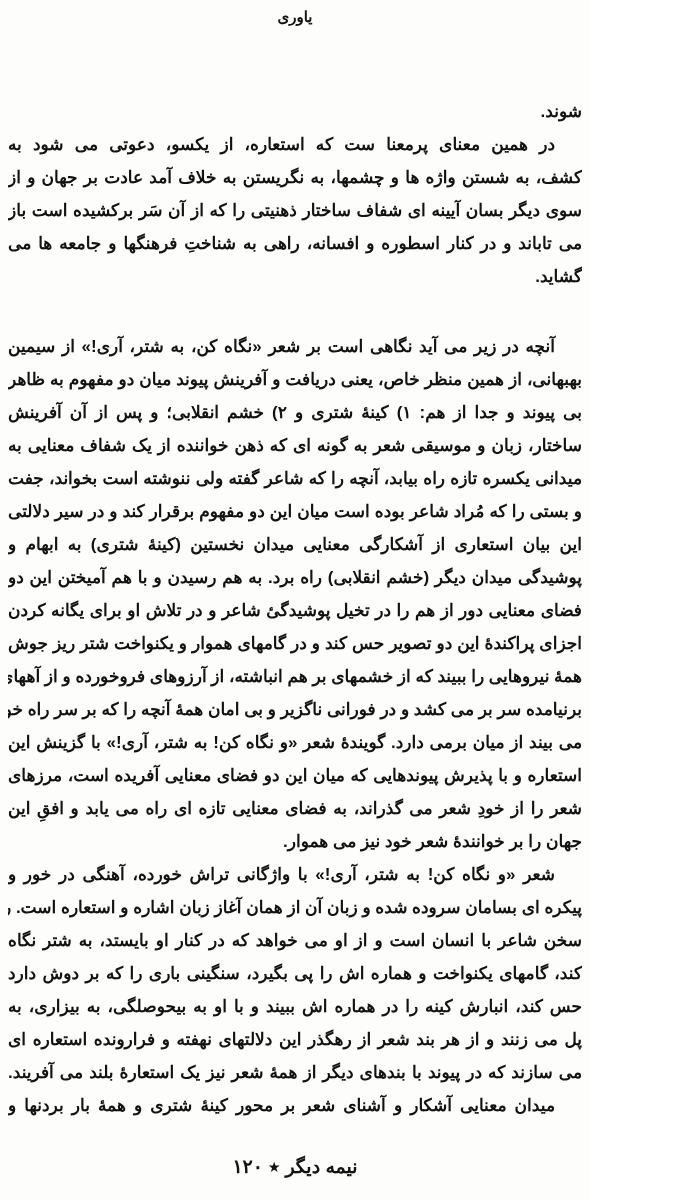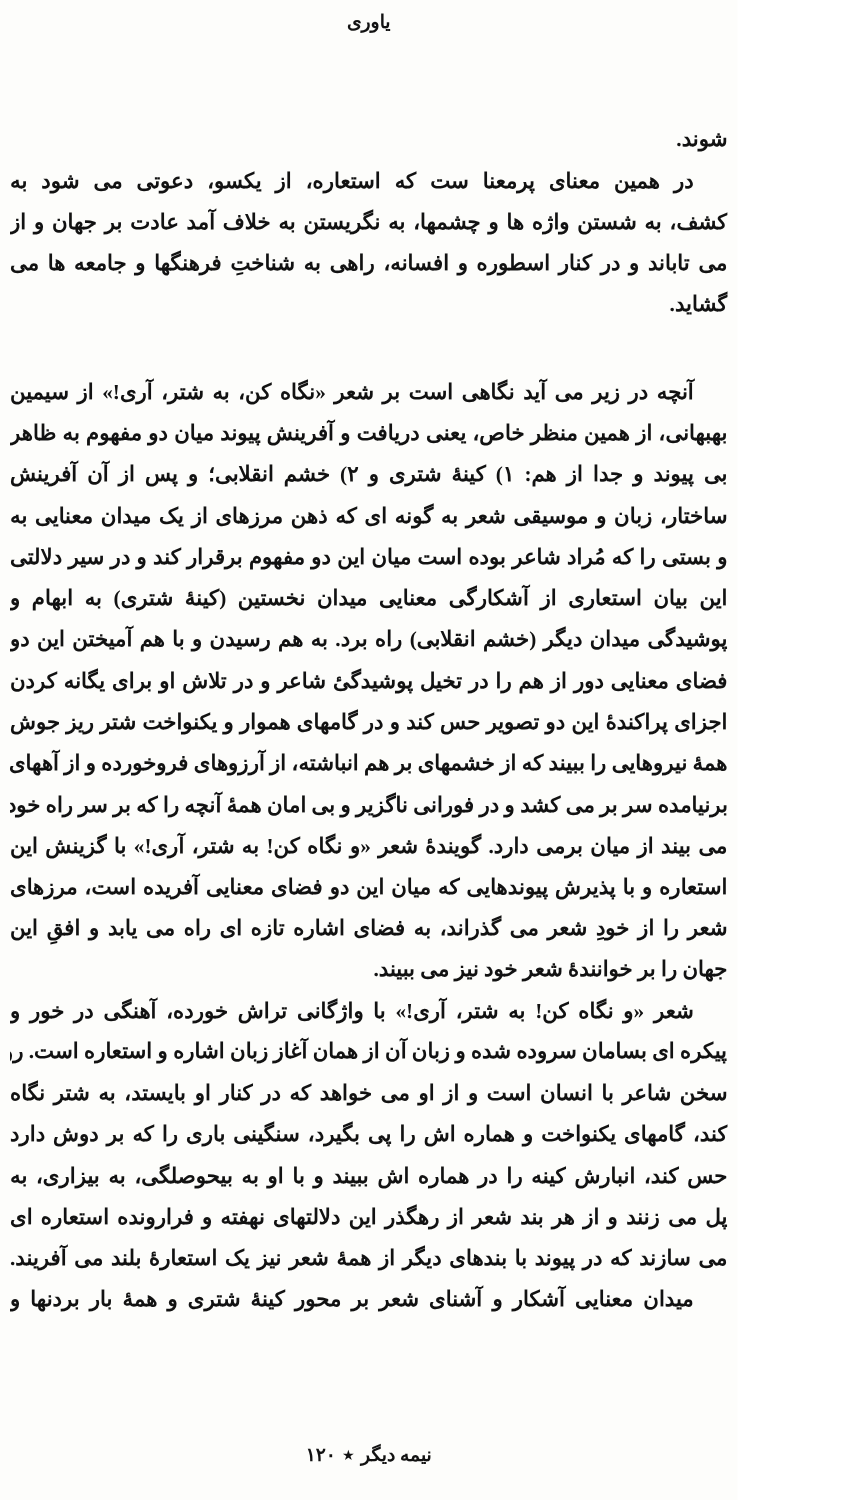--- a/index.html
+++ b/index.html
@@ -8,7 +8,7 @@
     width:590px;height:1200px;
     background:#fdfdfb;
     color:#121212;
-    font-family:Liberation Serif, serif;
+    font-family:Liberation Sans, sans-serif;
     overflow:hidden;
   }
   .running-header{

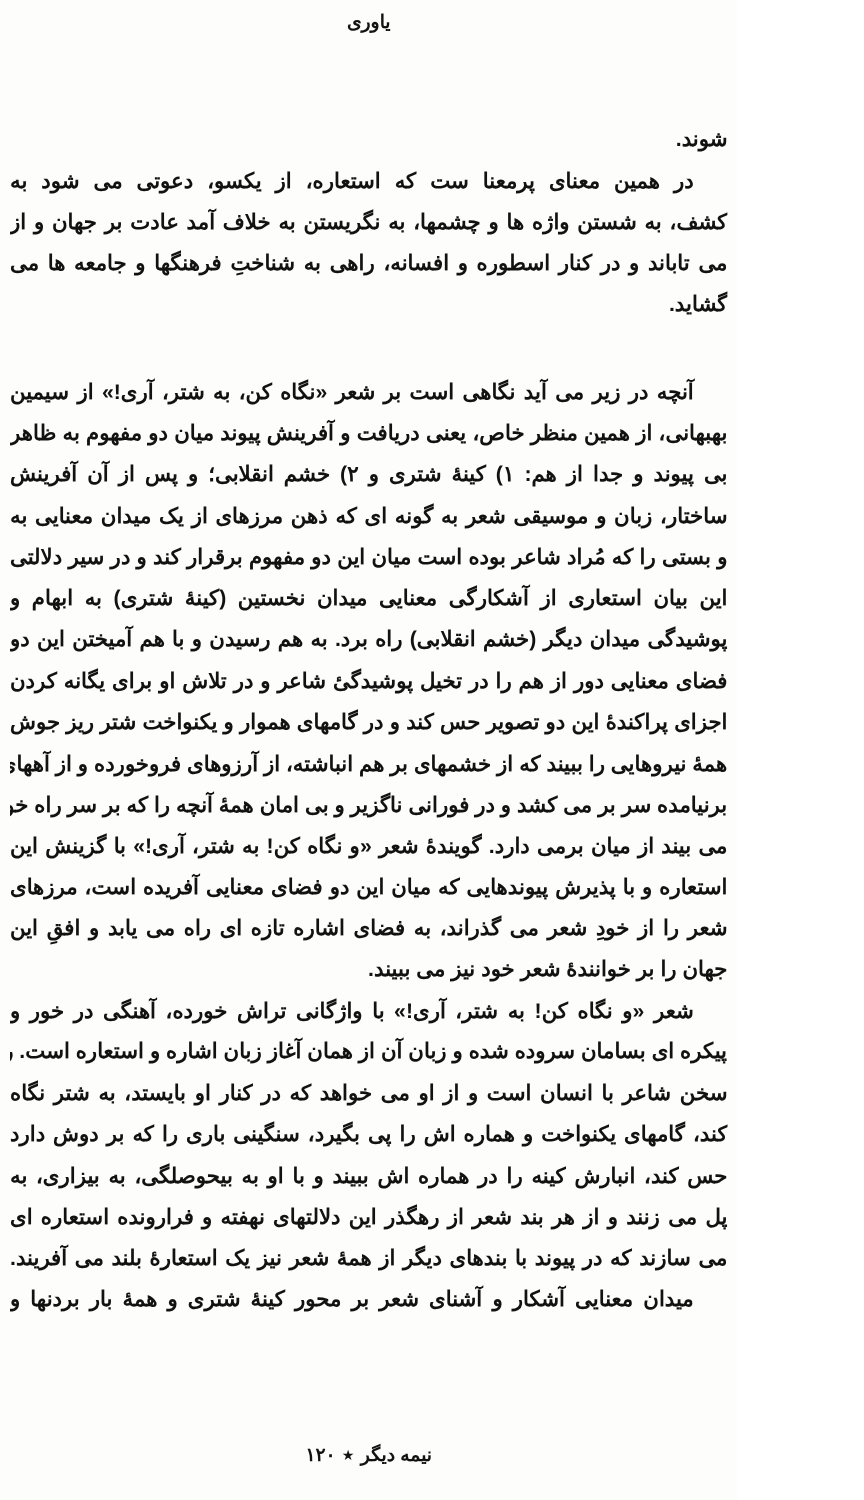--- a/index.html
+++ b/index.html
@@ -61,6 +61,7 @@
     <div class="line last">شوند.</div>
     <div class="line indent">در همین معنای پرمعنا ست که استعاره، از یکسو، دعوتی می شود به</div>
     <div class="line">کشف، به شستن واژه ها و چشمها، به نگریستن به خلاف آمد عادت بر جهان و از</div>
+    <div class="line">سوی دیگر بسان آیینه ای شفاف ساختار ذهنیتی را که از آن سَر برکشیده است باز</div>
     <div class="line">می تاباند و در کنار اسطوره و افسانه، راهی به شناختِ فرهنگها و جامعه ها می</div>
     <div class="line last">گشاید.</div>
     <div class="line indent gap-before">آنچه در زیر می آید نگاهی است بر شعر «نگاه کن، به شتر، آری!» از سیمین</div>

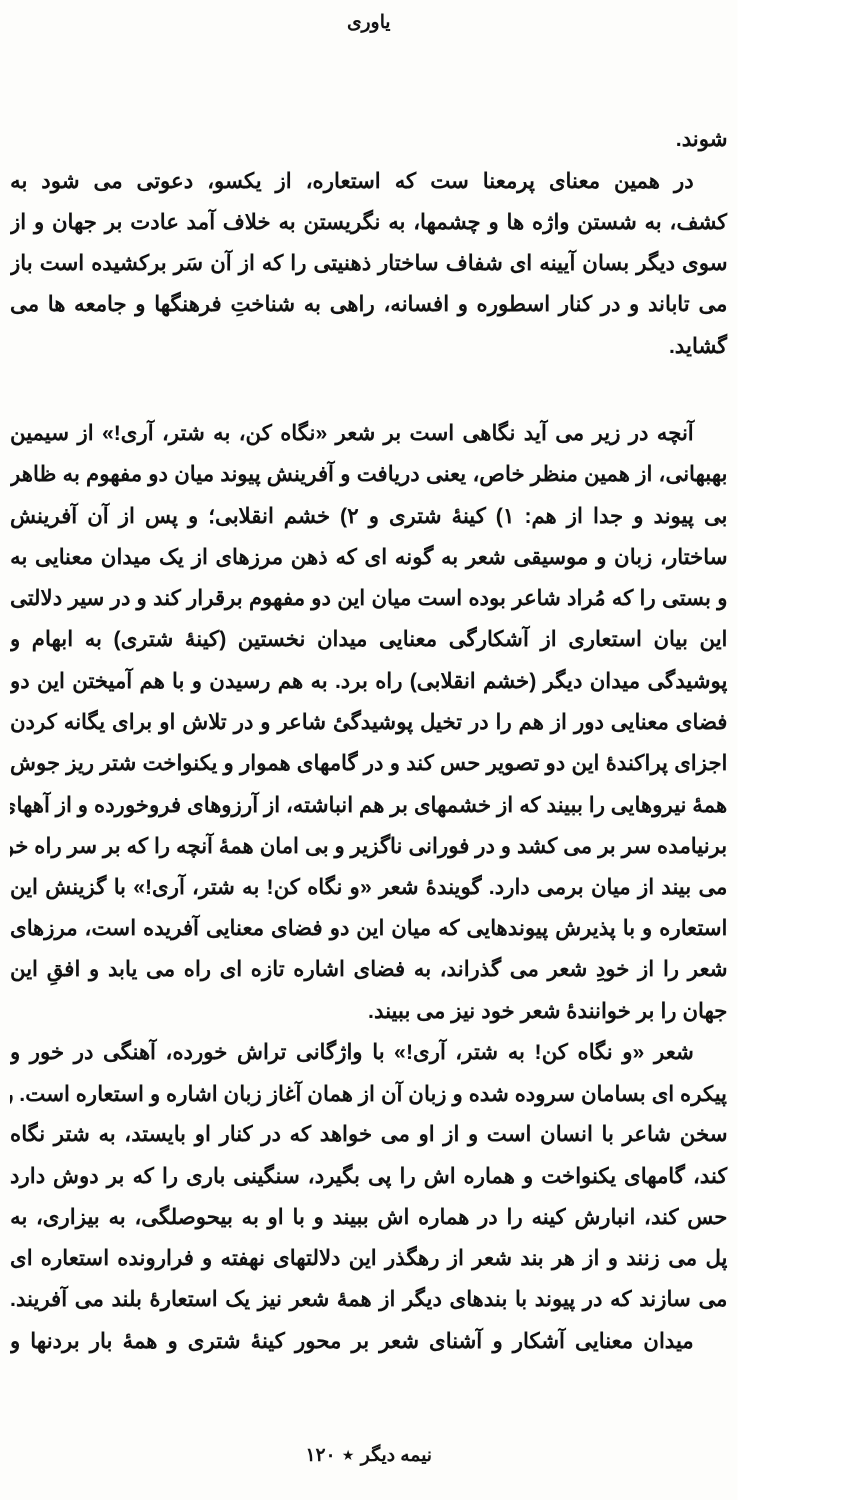--- a/index.html
+++ b/index.html
@@ -67,7 +67,7 @@
     <div class="line indent gap-before">آنچه در زیر می آید نگاهی است بر شعر «نگاه کن، به شتر، آری!» از سیمین</div>
     <div class="line">بهبهانی، از همین منظر خاص، یعنی دریافت و آفرینش پیوند میان دو مفهوم به ظاهر</div>
     <div class="line">بی پیوند و جدا از هم: ۱) کینهٔ شتری و ۲) خشم انقلابی؛ و پس از آن آفرینش</div>
-    <div class="line">ساختار، زبان و موسیقی شعر به گونه ای که ذهن مرزهای از یک میدان معنایی به</div>
+    <div class="line">ساختار، زبان و موسیقی شعر به گونه ای که ذهن خواننده از یک شفاف معنایی به</div>
     <div class="line">و بستی را که مُراد شاعر بوده است میان این دو مفهوم برقرار کند و در سیر دلالتی</div>
     <div class="line">این بیان استعاری از آشکارگی معنایی میدان نخستین (کینهٔ شتری) به ابهام و</div>
     <div class="line">پوشیدگی میدان دیگر (خشم انقلابی) راه برد. به هم رسیدن و با هم آمیختن این دو</div>

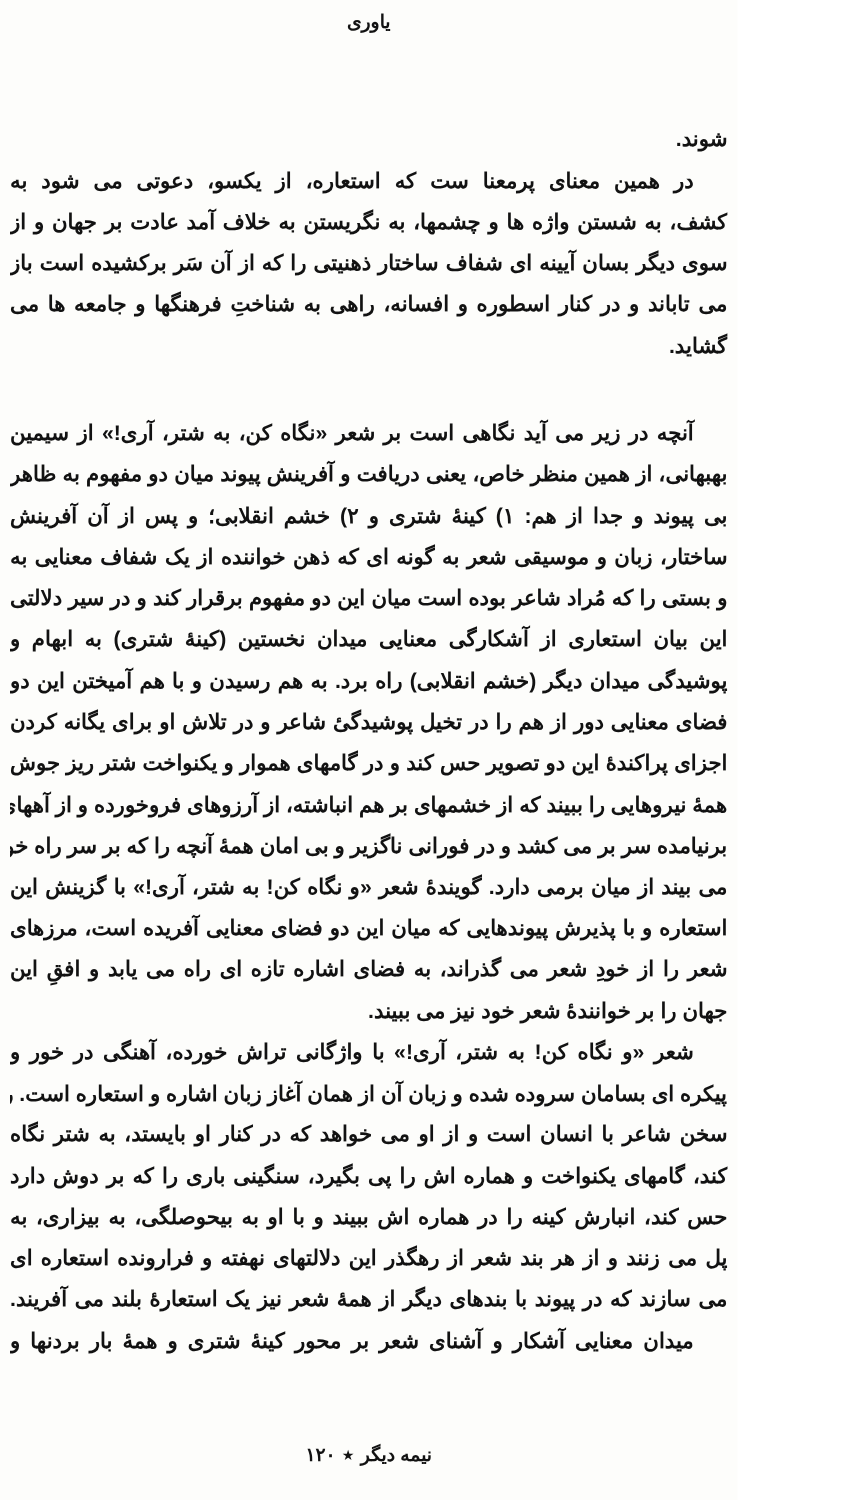--- a/index.html
+++ b/index.html
@@ -68,6 +68,7 @@
     <div class="line">بهبهانی، از همین منظر خاص، یعنی دریافت و آفرینش پیوند میان دو مفهوم به ظاهر</div>
     <div class="line">بی پیوند و جدا از هم: ۱) کینهٔ شتری و ۲) خشم انقلابی؛ و پس از آن آفرینش</div>
     <div class="line">ساختار، زبان و موسیقی شعر به گونه ای که ذهن خواننده از یک شفاف معنایی به</div>
+    <div class="line">میدانی یکسره تازه راه بیابد، آنچه را که شاعر گفته ولی ننوشته است بخواند، جفت</div>
     <div class="line">و بستی را که مُراد شاعر بوده است میان این دو مفهوم برقرار کند و در سیر دلالتی</div>
     <div class="line">این بیان استعاری از آشکارگی معنایی میدان نخستین (کینهٔ شتری) به ابهام و</div>
     <div class="line">پوشیدگی میدان دیگر (خشم انقلابی) راه برد. به هم رسیدن و با هم آمیختن این دو</div>

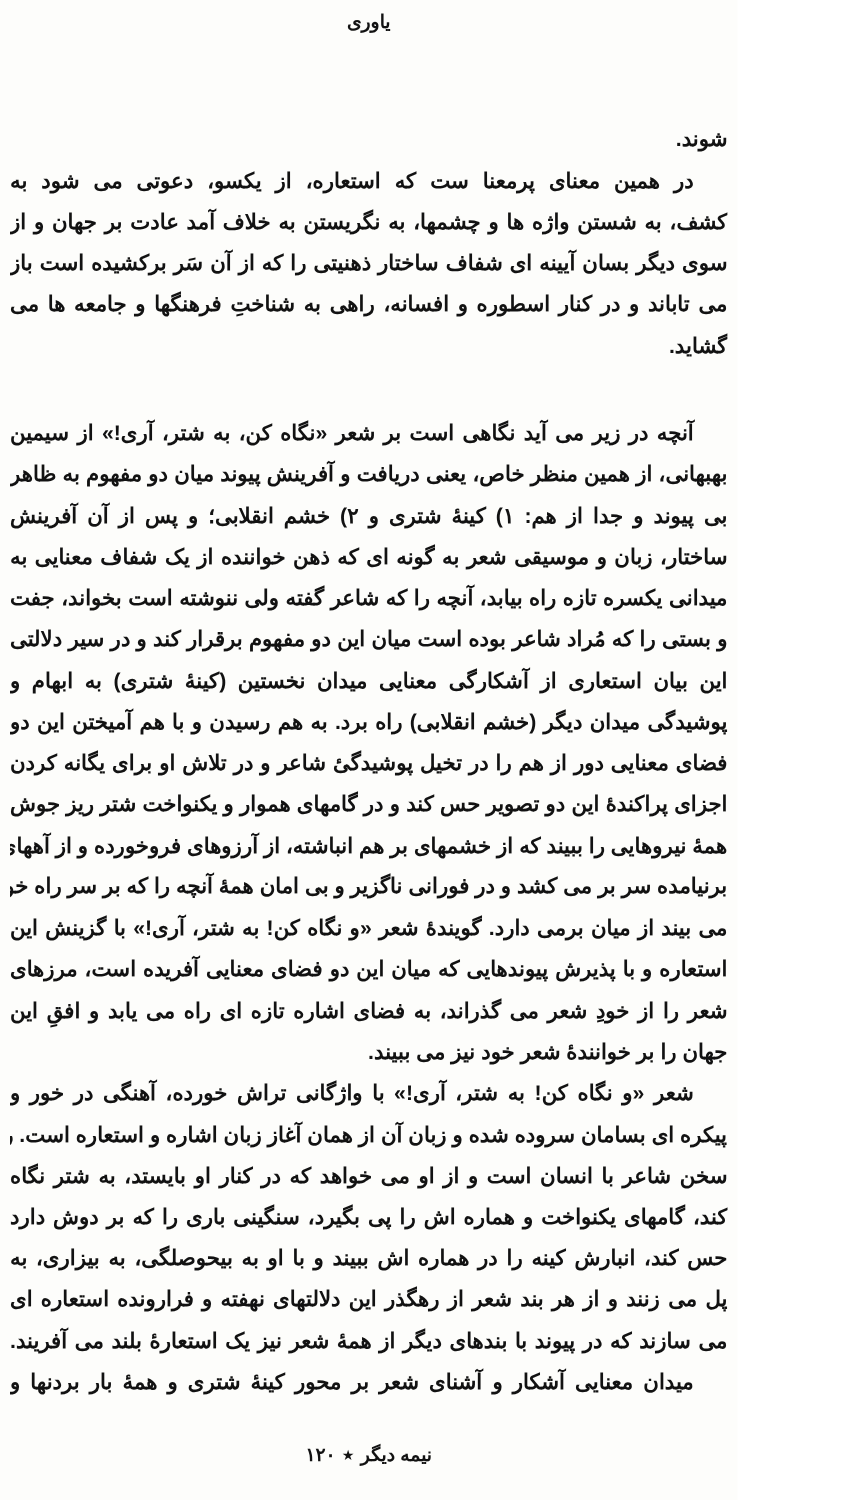--- a/index.html
+++ b/index.html
@@ -78,7 +78,7 @@
     <div class="line">برنیامده سر بر می کشد و در فورانی ناگزیر و بی امان همهٔ آنچه را که بر سر راه خود</div>
     <div class="line">می بیند از میان برمی دارد. گویندهٔ شعر «و نگاه کن! به شتر، آری!» با گزینش این</div>
     <div class="line">استعاره و با پذیرش پیوندهایی که میان این دو فضای معنایی آفریده است، مرزهای</div>
-    <div class="line">شعر را از خودِ شعر می گذراند، به فضای اشاره تازه ای راه می یابد و افقِ این</div>
+    <div class="line">شعر را از خودِ شعر می گذراند، به فضای معنایی تازه ای راه می یابد و افقِ این</div>
     <div class="line last">جهان را بر خوانندهٔ شعر خود نیز می ببیند.</div>
     <div class="line indent">شعر «و نگاه کن! به شتر، آری!» با واژگانی تراش خورده، آهنگی در خور و</div>
     <div class="line">پیکره ای بسامان سروده شده و زبان آن از همان آغاز زبان اشاره و استعاره است. روی</div>

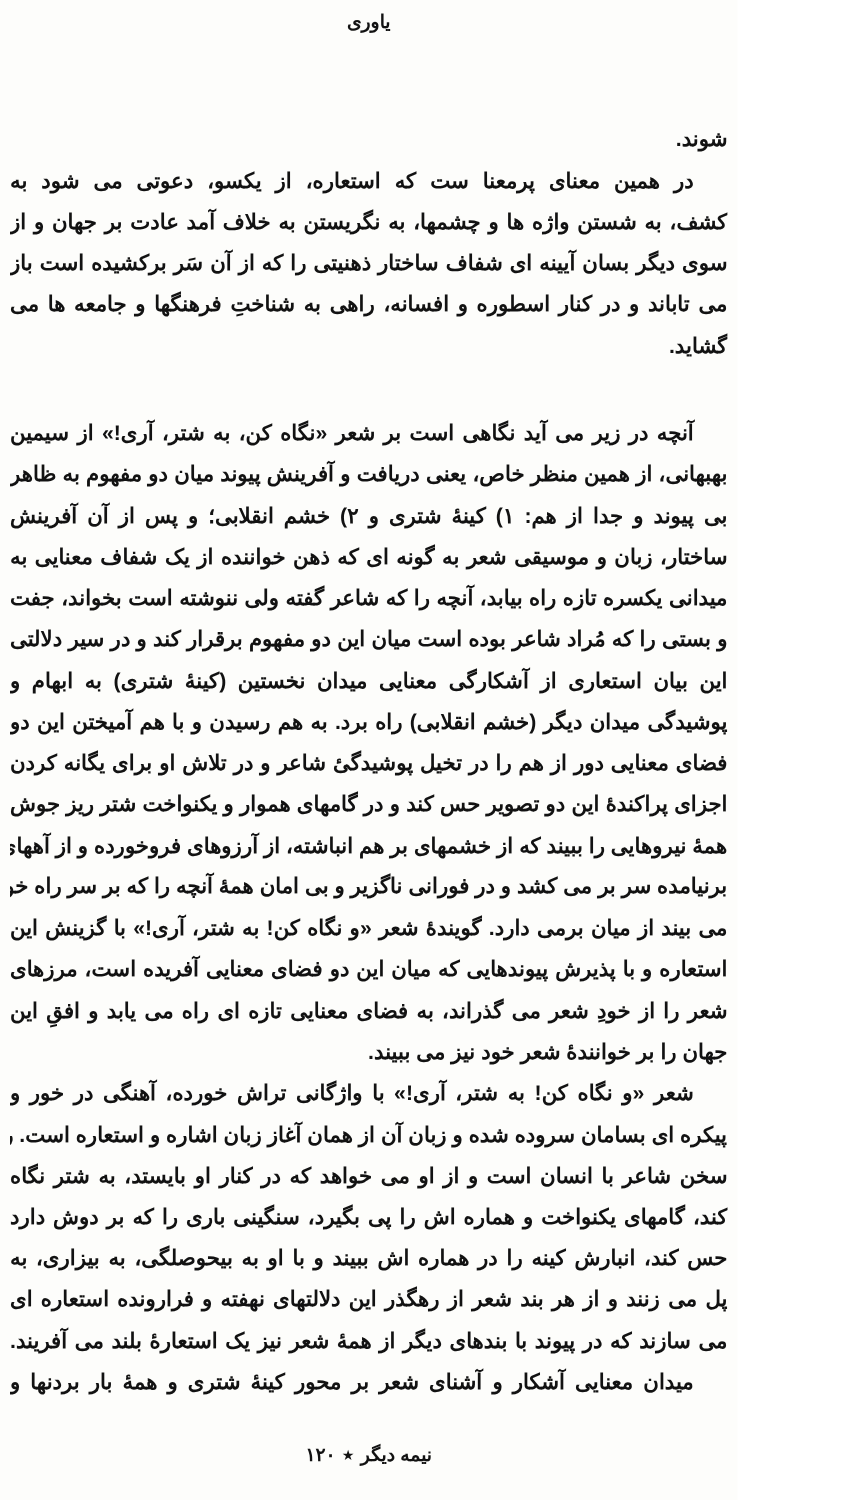--- a/index.html
+++ b/index.html
@@ -79,7 +79,7 @@
     <div class="line">می بیند از میان برمی دارد. گویندهٔ شعر «و نگاه کن! به شتر، آری!» با گزینش این</div>
     <div class="line">استعاره و با پذیرش پیوندهایی که میان این دو فضای معنایی آفریده است، مرزهای</div>
     <div class="line">شعر را از خودِ شعر می گذراند، به فضای معنایی تازه ای راه می یابد و افقِ این</div>
-    <div class="line last">جهان را بر خوانندهٔ شعر خود نیز می ببیند.</div>
+    <div class="line last">جهان را بر خوانندهٔ شعر خود نیز می هموار.</div>
     <div class="line indent">شعر «و نگاه کن! به شتر، آری!» با واژگانی تراش خورده، آهنگی در خور و</div>
     <div class="line">پیکره ای بسامان سروده شده و زبان آن از همان آغاز زبان اشاره و استعاره است. روی</div>
     <div class="line">سخن شاعر با انسان است و از او می خواهد که در کنار او بایستد، به شتر نگاه</div>

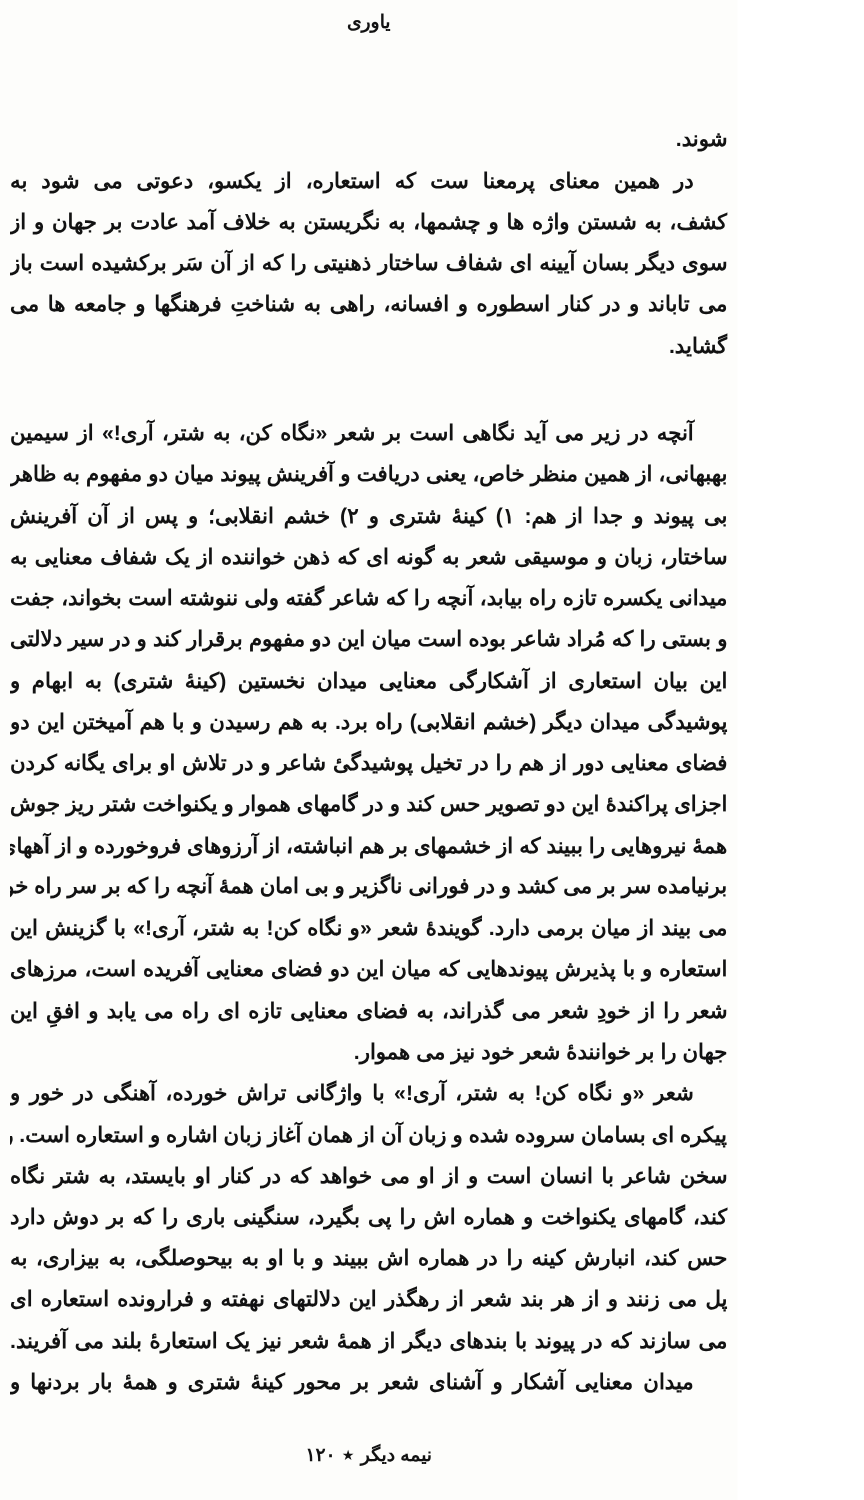--- a/index.html
+++ b/index.html
@@ -46,7 +46,7 @@
     position:absolute;top:1155px;left:0;width:100%;
     text-align:center;
     direction:rtl;
-    font-size:15px;font-weight:bold;
+    font-size:19px;font-weight:bold;
   }
   .page-footer span{padding:0 3px;}
 </style>

